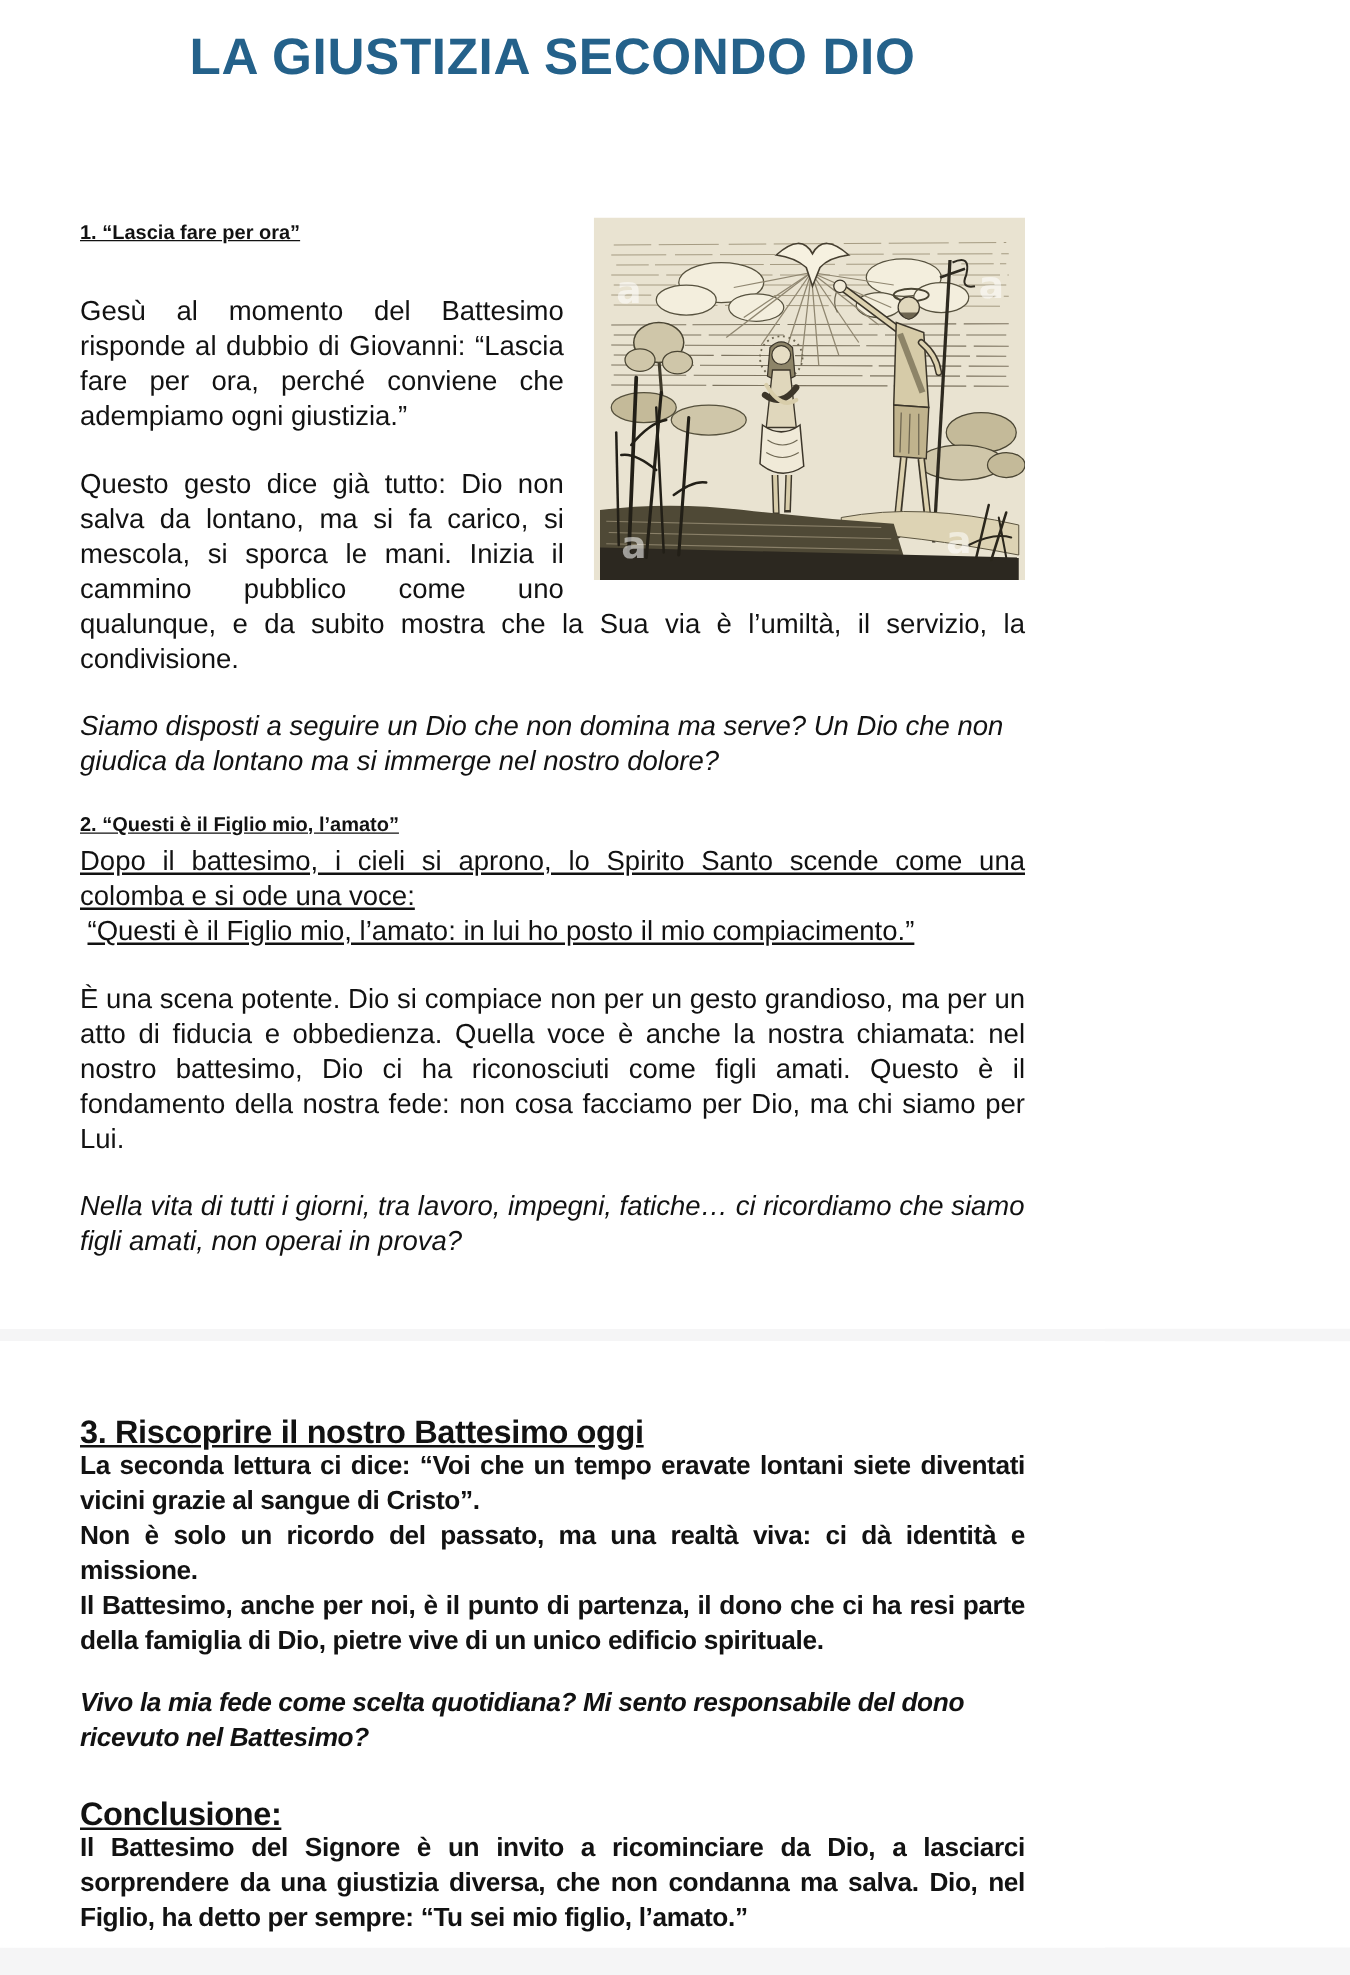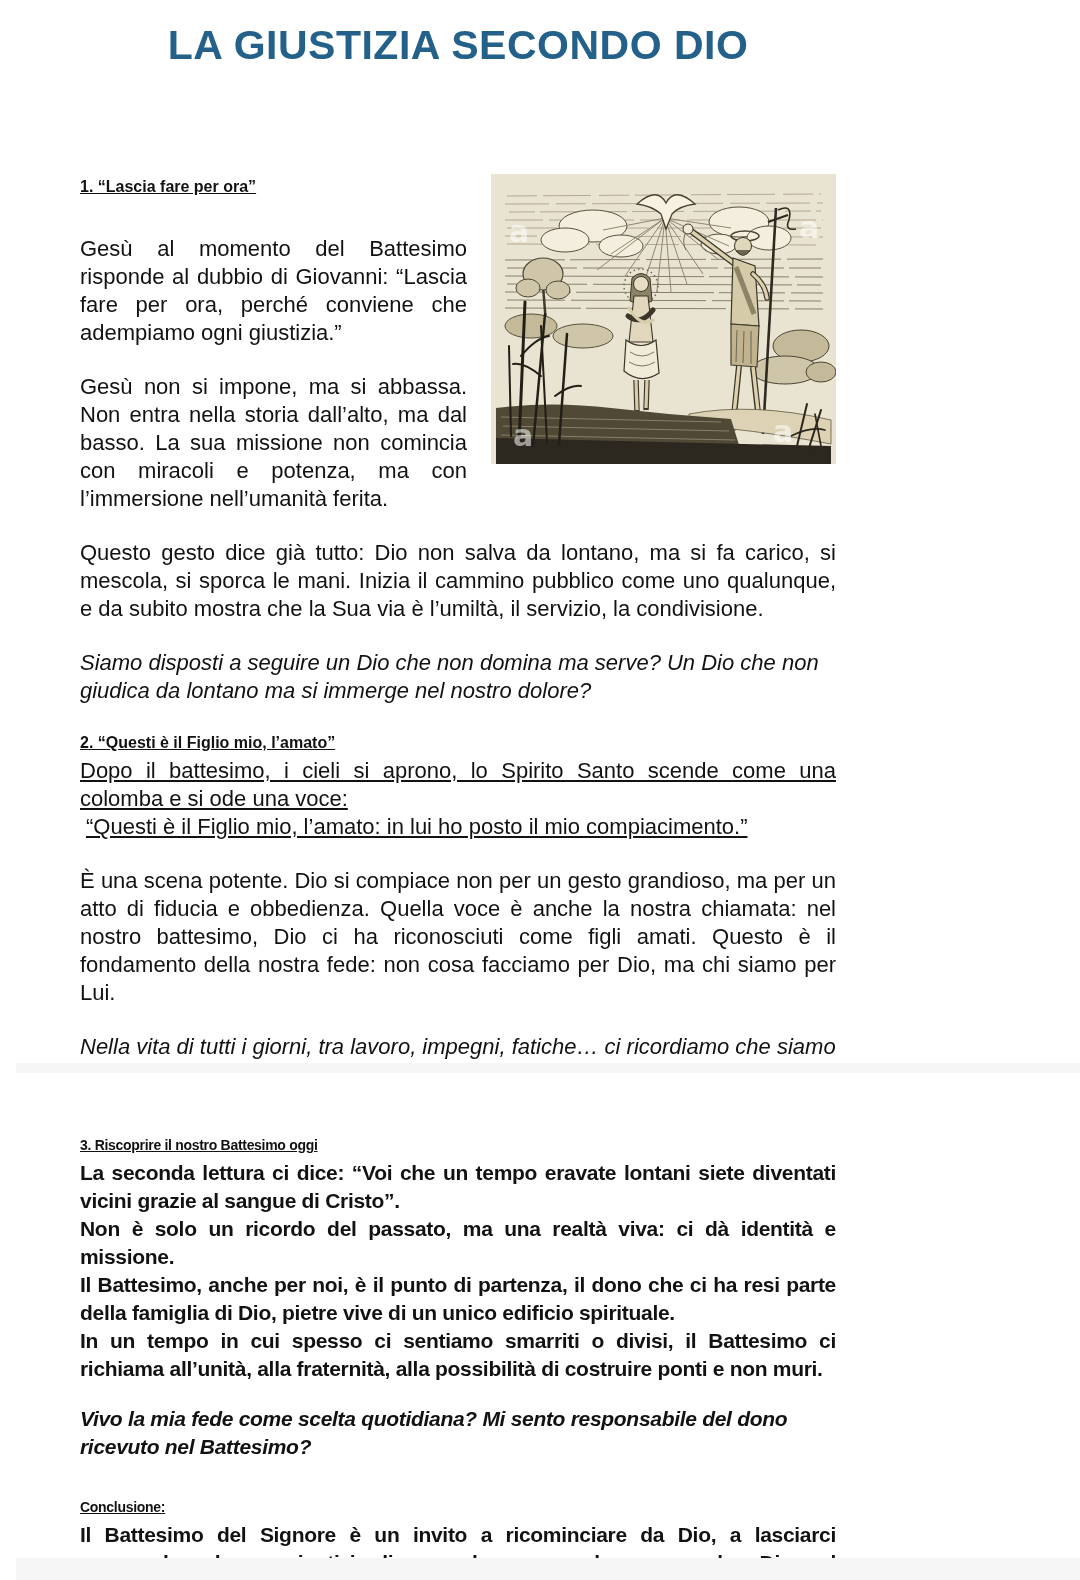--- a/index.html
+++ b/index.html
@@ -14,7 +14,7 @@
     font-family: "Liberation Sans", sans-serif;
     color: #121212;
   }
-  .viewer { width: 884px; height: 1580px; padding-left: 16px; }
+  .viewer { width: 884px; height: 1580px; }
 
   .page { background: #ffffff; position: relative; overflow: hidden; }
   .page1 { height: 1063px; }

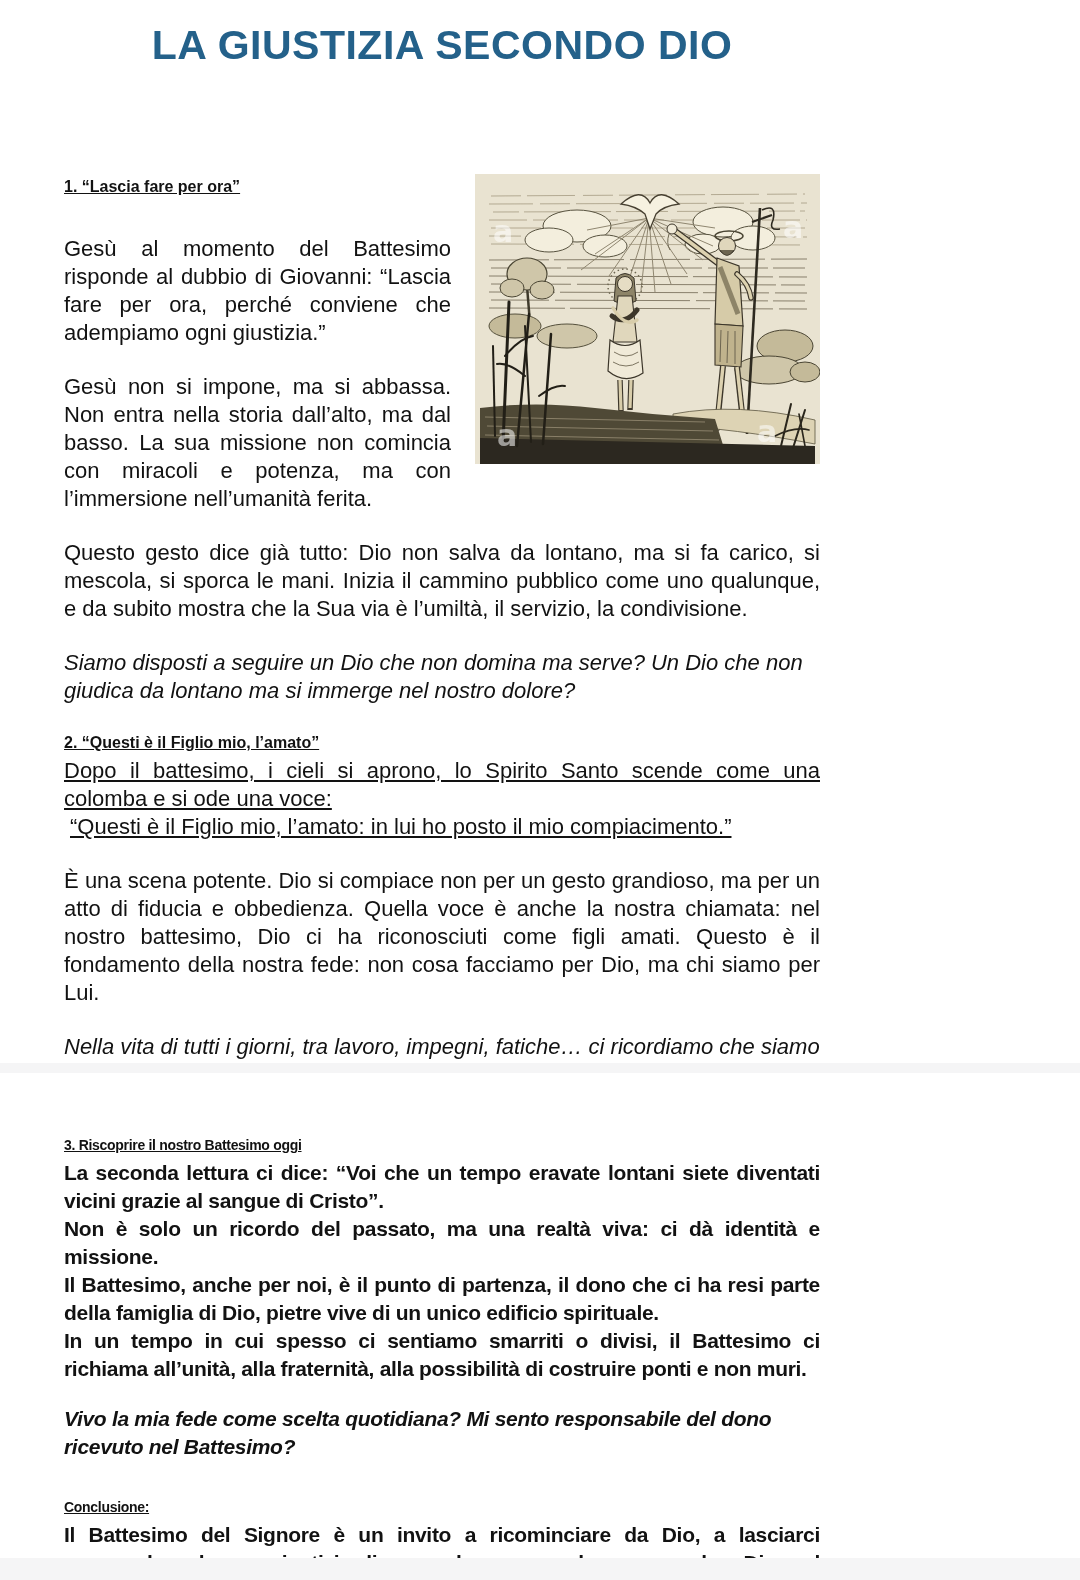--- a/index.html
+++ b/index.html
@@ -227,7 +227,6 @@
 
       <h2 class="first">1. “Lascia fare per ora”</h2>
       <p class="after-heading">Gesù al momento del Battesimo risponde al dubbio di Giovanni: “Lascia fare per ora, perché conviene che adempiamo ogni giustizia.”</p>
-      <p>Gesù non si impone, ma si abbassa. Non entra nella storia dall’alto, ma dal basso. La sua missione non comincia con miracoli e potenza, ma con l’immersione nell’umanità ferita.</p>
       <p>Questo gesto dice già tutto: Dio non salva da lontano, ma si fa carico, si mescola, si sporca le mani. Inizia il cammino pubblico come uno qualunque, e da subito mostra che la Sua via è l’umiltà, il servizio, la condivisione.</p>
       <p class="q">Siamo disposti a seguire un Dio che non domina ma serve? Un Dio che non giudica da lontano ma si immerge nel nostro dolore?</p>
 

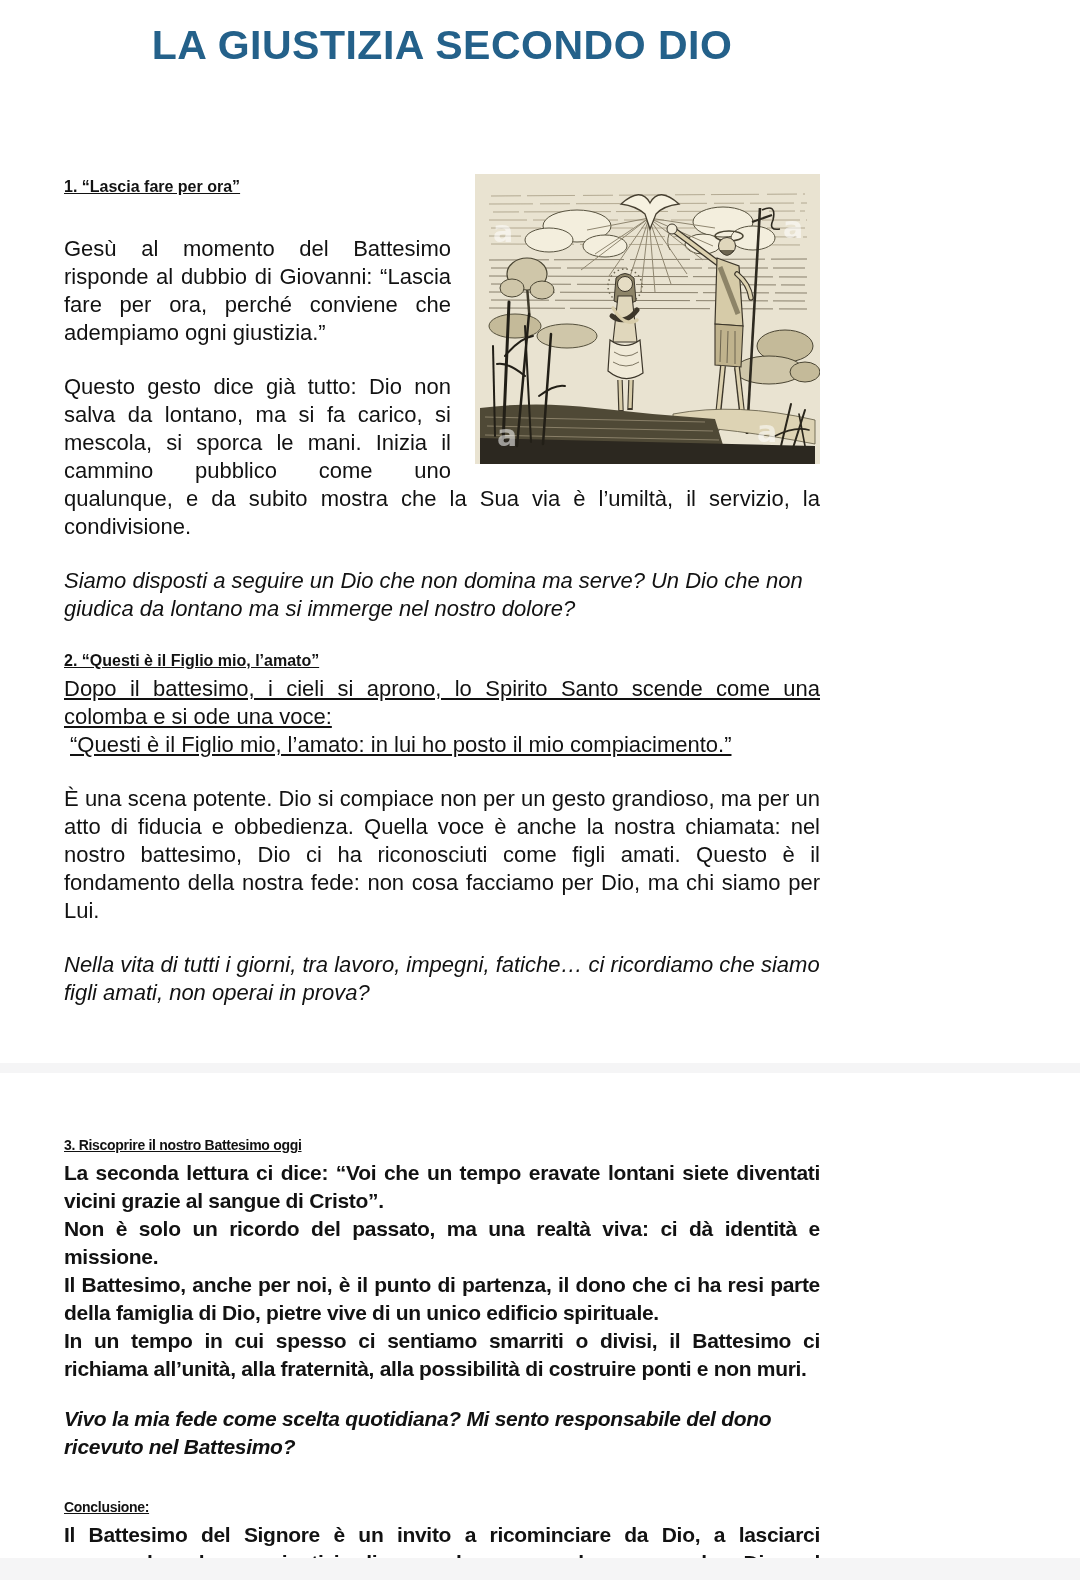--- a/index.html
+++ b/index.html
@@ -64,7 +64,7 @@
 
   
   .c2 { font-size: 21px; line-height: 28px; letter-spacing: -0.3px; padding-top: 58px; }
-  .c2 h2 { font-size: 14px; line-height: 28px; margin: 0; font-weight: bold; text-decoration: underline; }
+  .c2 h2 { font-size: 26px; line-height: 28px; margin: 0; font-weight: bold; text-decoration: underline; }
   .c2 h2.concl { margin-top: 32px; }
   .c2 p { margin: 0; text-align: justify; font-weight: bold; }
   .c2 p.q { margin-top: 22px; }

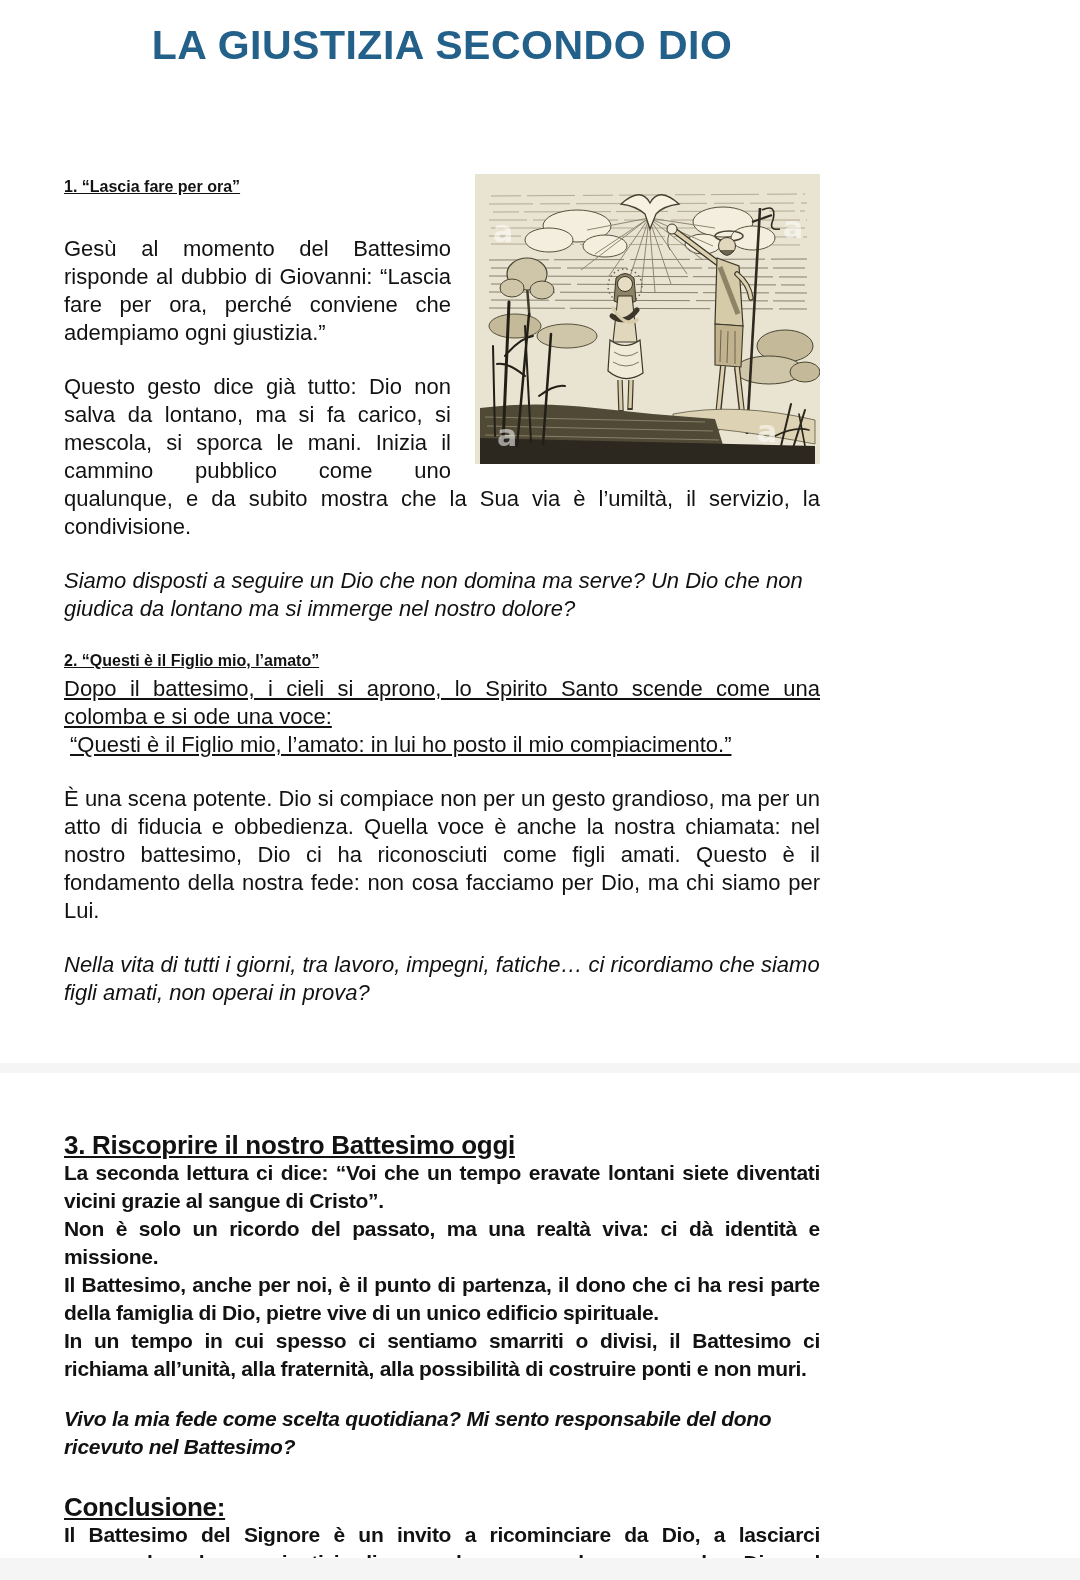--- a/index.html
+++ b/index.html
@@ -247,7 +247,6 @@
       <p>La seconda lettura ci dice: “Voi che un tempo eravate lontani siete diventati vicini grazie al sangue di Cristo”.</p>
       <p>Non è solo un ricordo del passato, ma una realtà viva: ci dà identità e missione.</p>
       <p>Il Battesimo, anche per noi, è il punto di partenza, il dono che ci ha resi parte della famiglia di Dio, pietre vive di un unico edificio spirituale.</p>
-      <p>In un tempo in cui spesso ci sentiamo smarriti o divisi, il Battesimo ci richiama all’unità, alla fraternità, alla possibilità di costruire ponti e non muri.</p>
       <p class="q">Vivo la mia fede come scelta quotidiana? Mi sento responsabile del dono ricevuto nel Battesimo?</p>
 
       <h2 class="concl">Conclusione:</h2>

